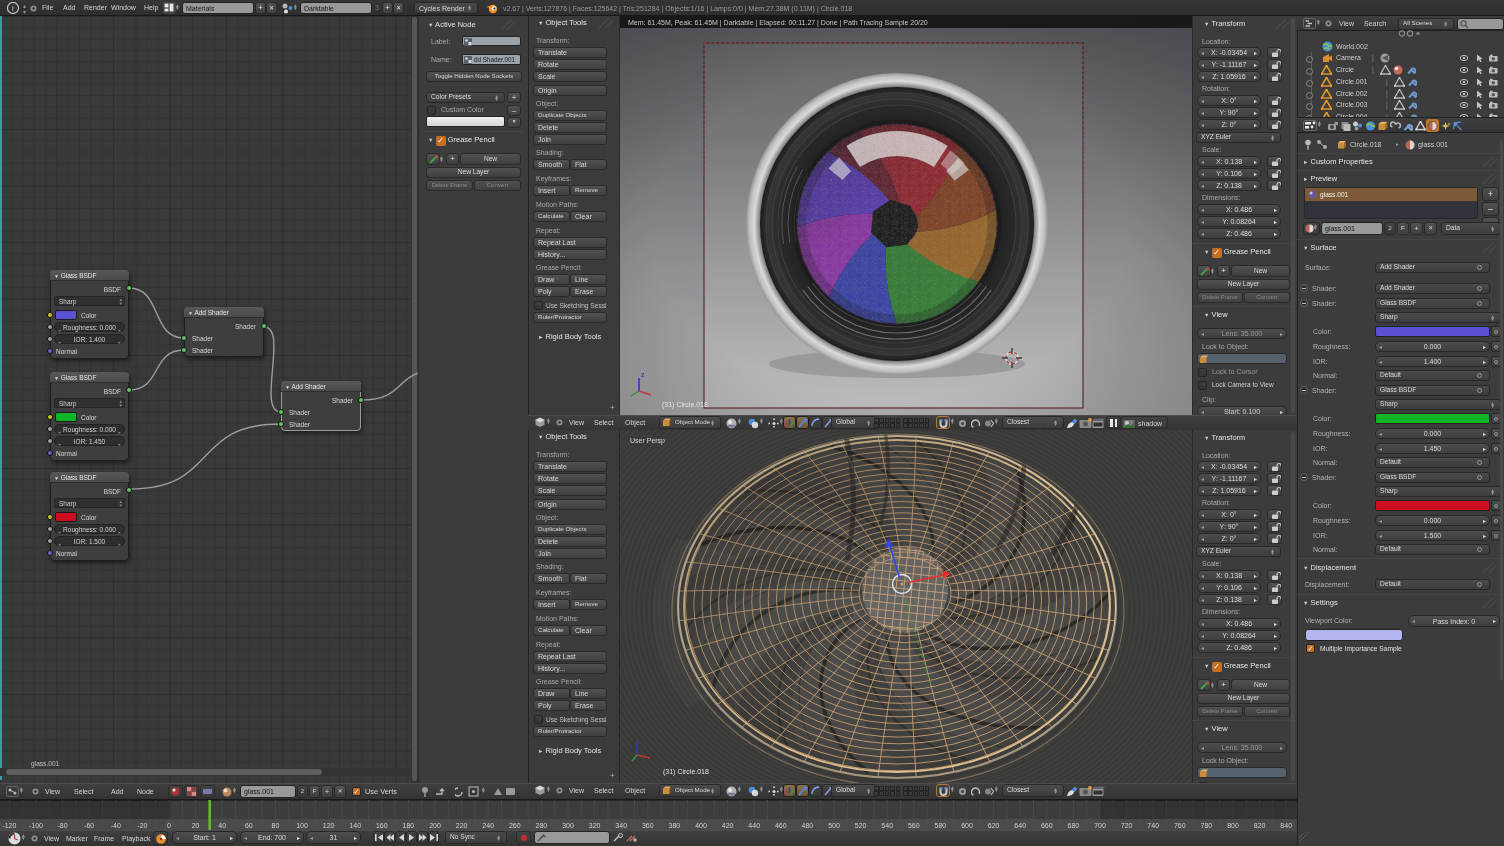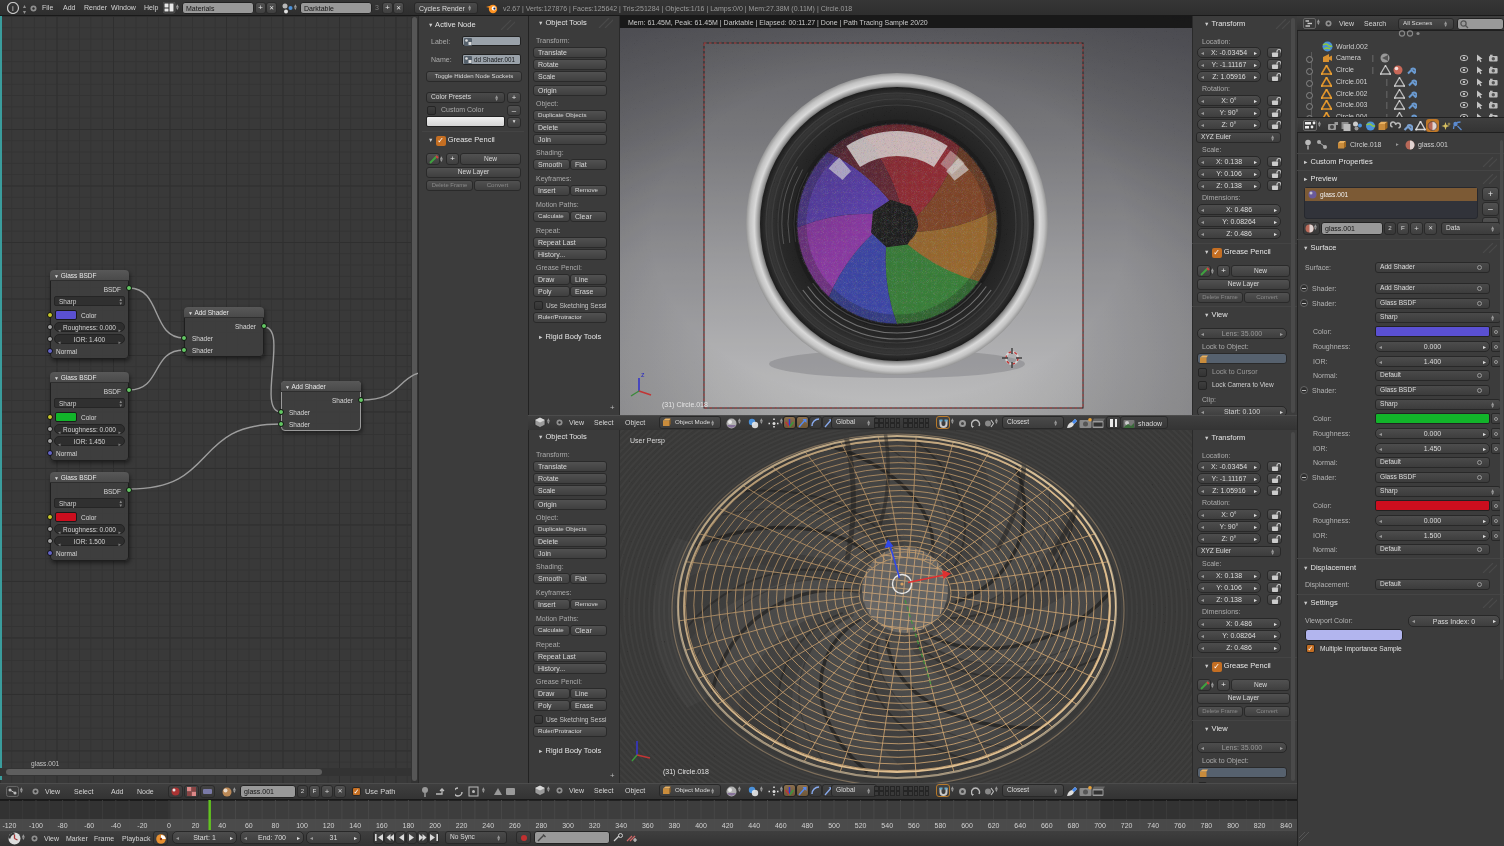--- a/index.html
+++ b/index.html
@@ -221,7 +221,7 @@
 <div class="ab btn" style="left:321px;top:785px;width:12px;height:13px;font-size:7.8px;">+</div>
 <div class="ab btn" style="left:334px;top:785px;width:12px;height:13px;font-size:6.2px;">✕</div>
 <div class="ab chk on" style="left:352px;top:787px;width:9px;height:9px">✓</div>
-<div class="ab" style="left:365px;top:788px;font-size:7.4px;color:#d4d4d4;font-weight:normal;white-space:nowrap;line-height:8.4px;letter-spacing:0px">Use Path</div>
+<div class="ab" style="left:365px;top:788px;font-size:7.4px;color:#d4d4d4;font-weight:normal;white-space:nowrap;line-height:8.4px;letter-spacing:0px">Use Verts</div>
 <svg class="ab" style="left:420px;top:786px" width="10" height="11">
     <circle cx="5" cy="4" r="3" fill="#999"></circle>
     <line x1="5" y1="7" x2="5" y2="11" stroke="#999" stroke-width="1.5"></line>

